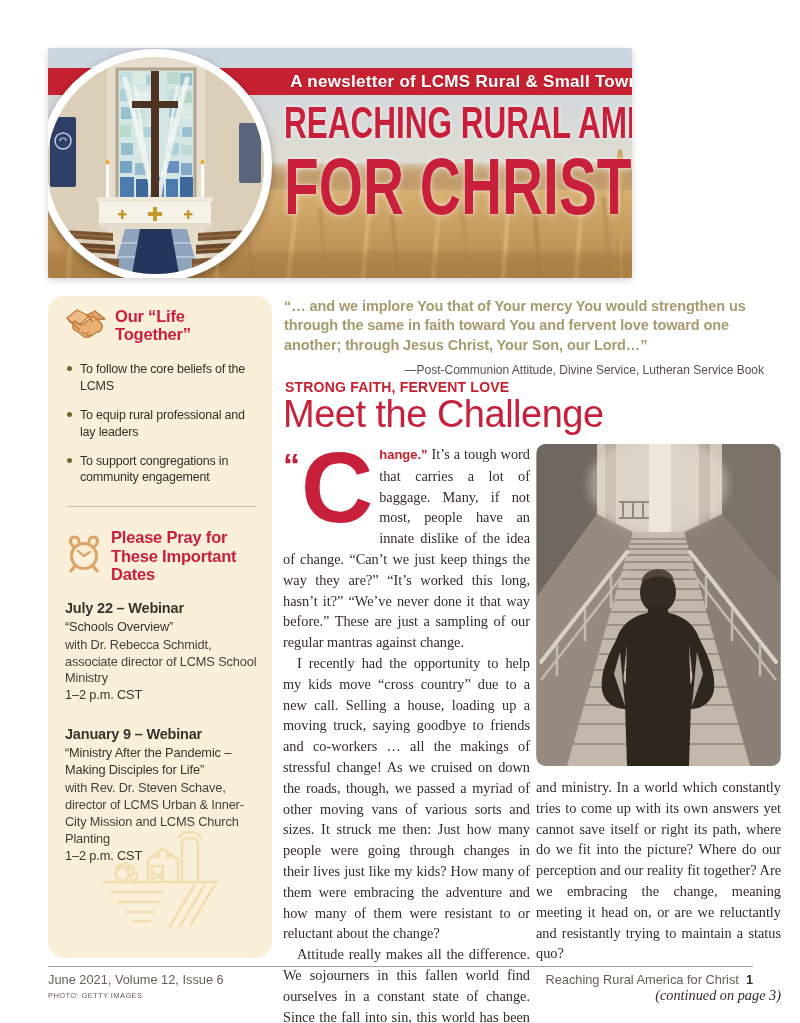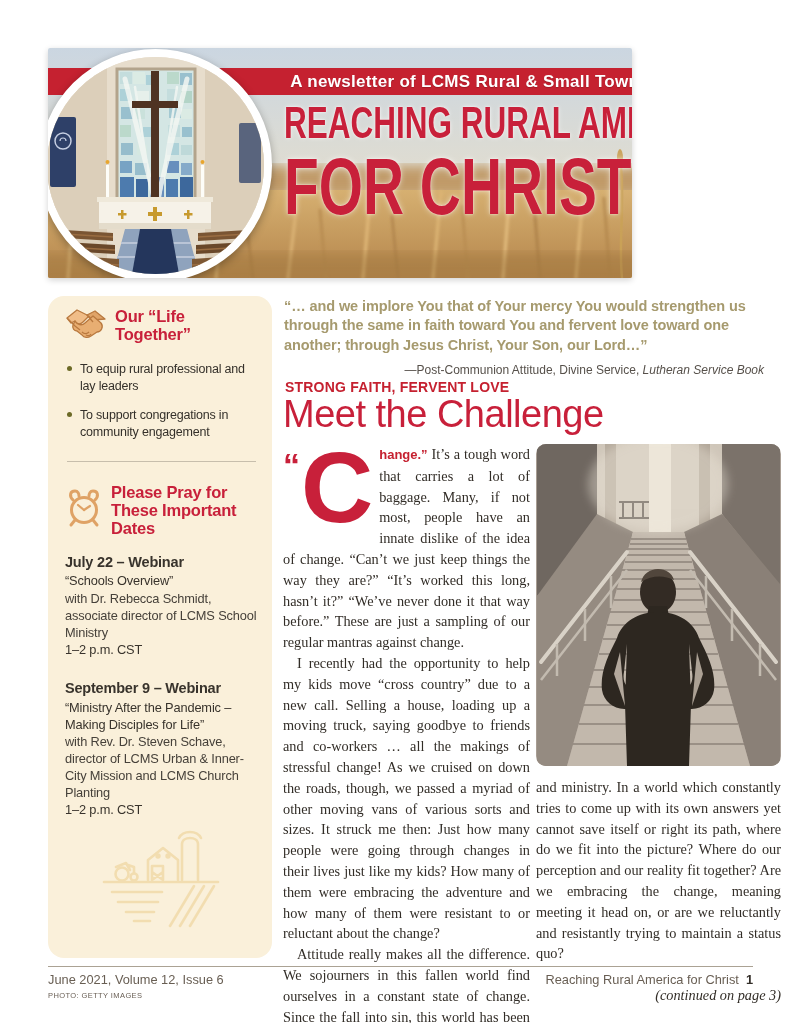--- a/index.html
+++ b/index.html
@@ -435,6 +435,10 @@
       <div class="sb-bullets">
         <div class="sb-bullet">
           <span class="sb-dot"></span>
+          <span class="sb-bullet-text">To follow the core beliefs of the LCMS</span>
+        </div>
+        <div class="sb-bullet">
+          <span class="sb-dot"></span>
           <span class="sb-bullet-text">To equip rural professional and lay leaders</span>
         </div>
         <div class="sb-bullet">

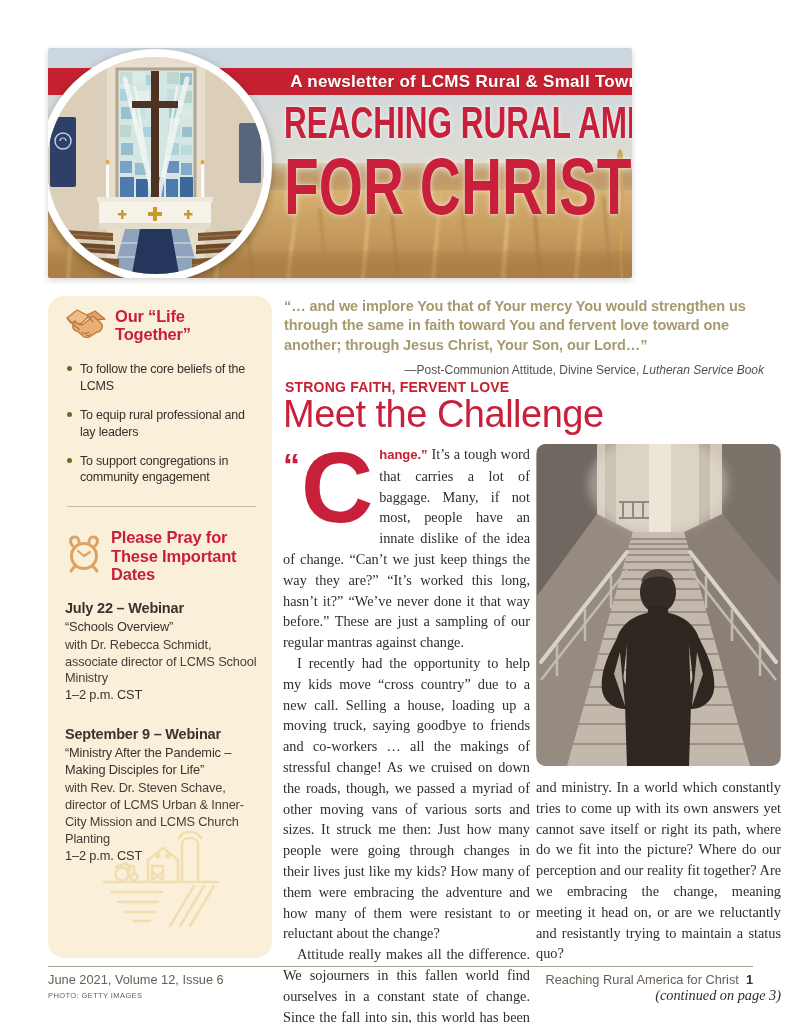--- a/index.html
+++ b/index.html
@@ -53,7 +53,7 @@
     margin-top:7px; text-align:right; font-weight:normal;
     font-size:12px; color:#56504a; letter-spacing:0;
   }
-  #quote-attr .src { font-style:italic; }
+  #quote-attr .src { }
 
   
   #eyebrow {

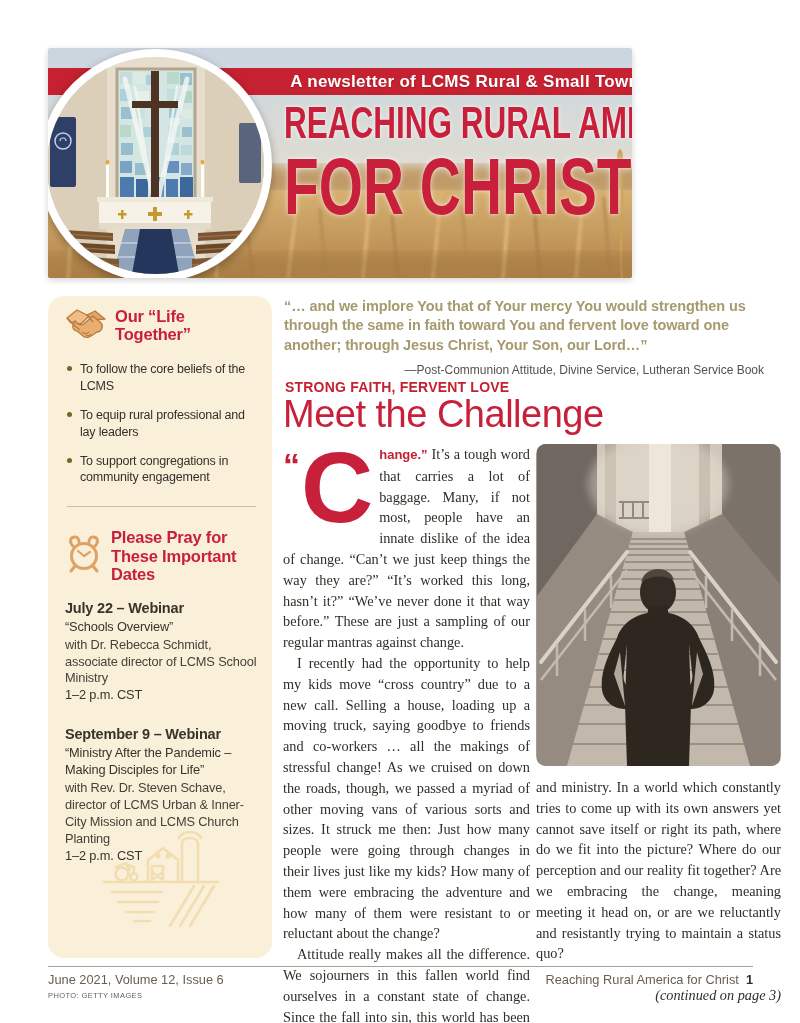--- a/index.html
+++ b/index.html
@@ -479,7 +479,7 @@
           <div class="ev-time">1–2 p.m. CST</div>
         </div>
         <div class="sb-event">
-          <div class="ev-title">September 9 – Webinar</div>
+          <div class="ev-title">January 9 – Webinar</div>
           <div class="ev-sub">“Ministry After the Pandemic – Making Disciples for Life”</div>
           <div class="ev-detail">with Rev. Dr. Steven Schave, director of LCMS Urban &amp; Inner-City Mission and LCMS Church Planting</div>
           <div class="ev-time">1–2 p.m. CST</div>

